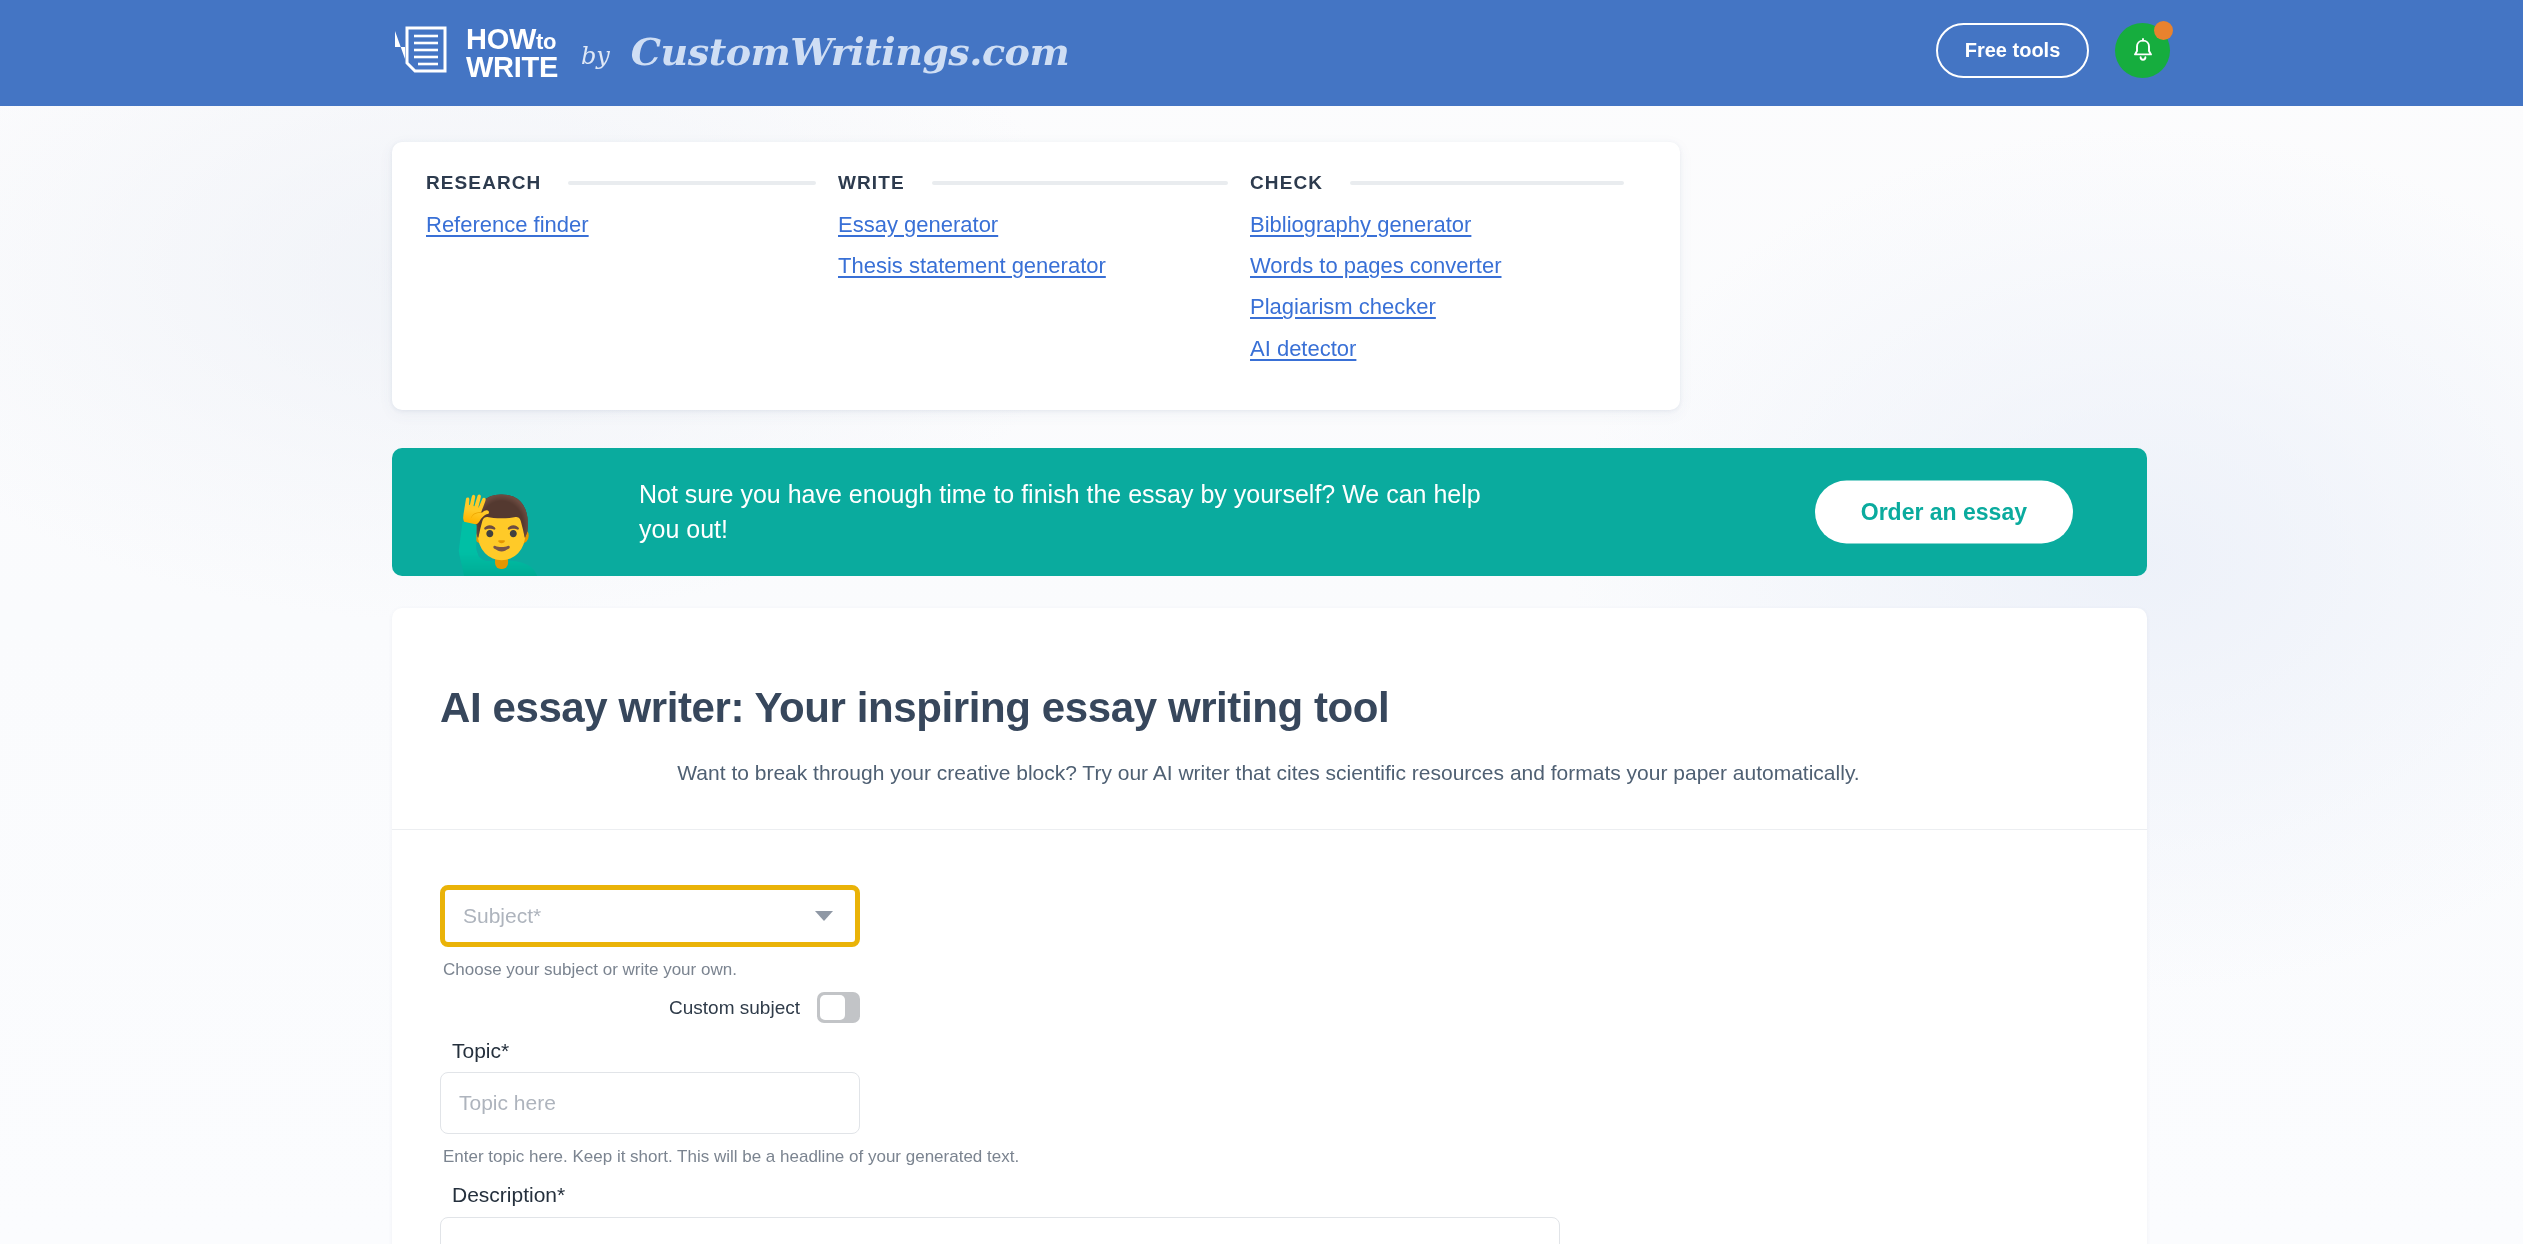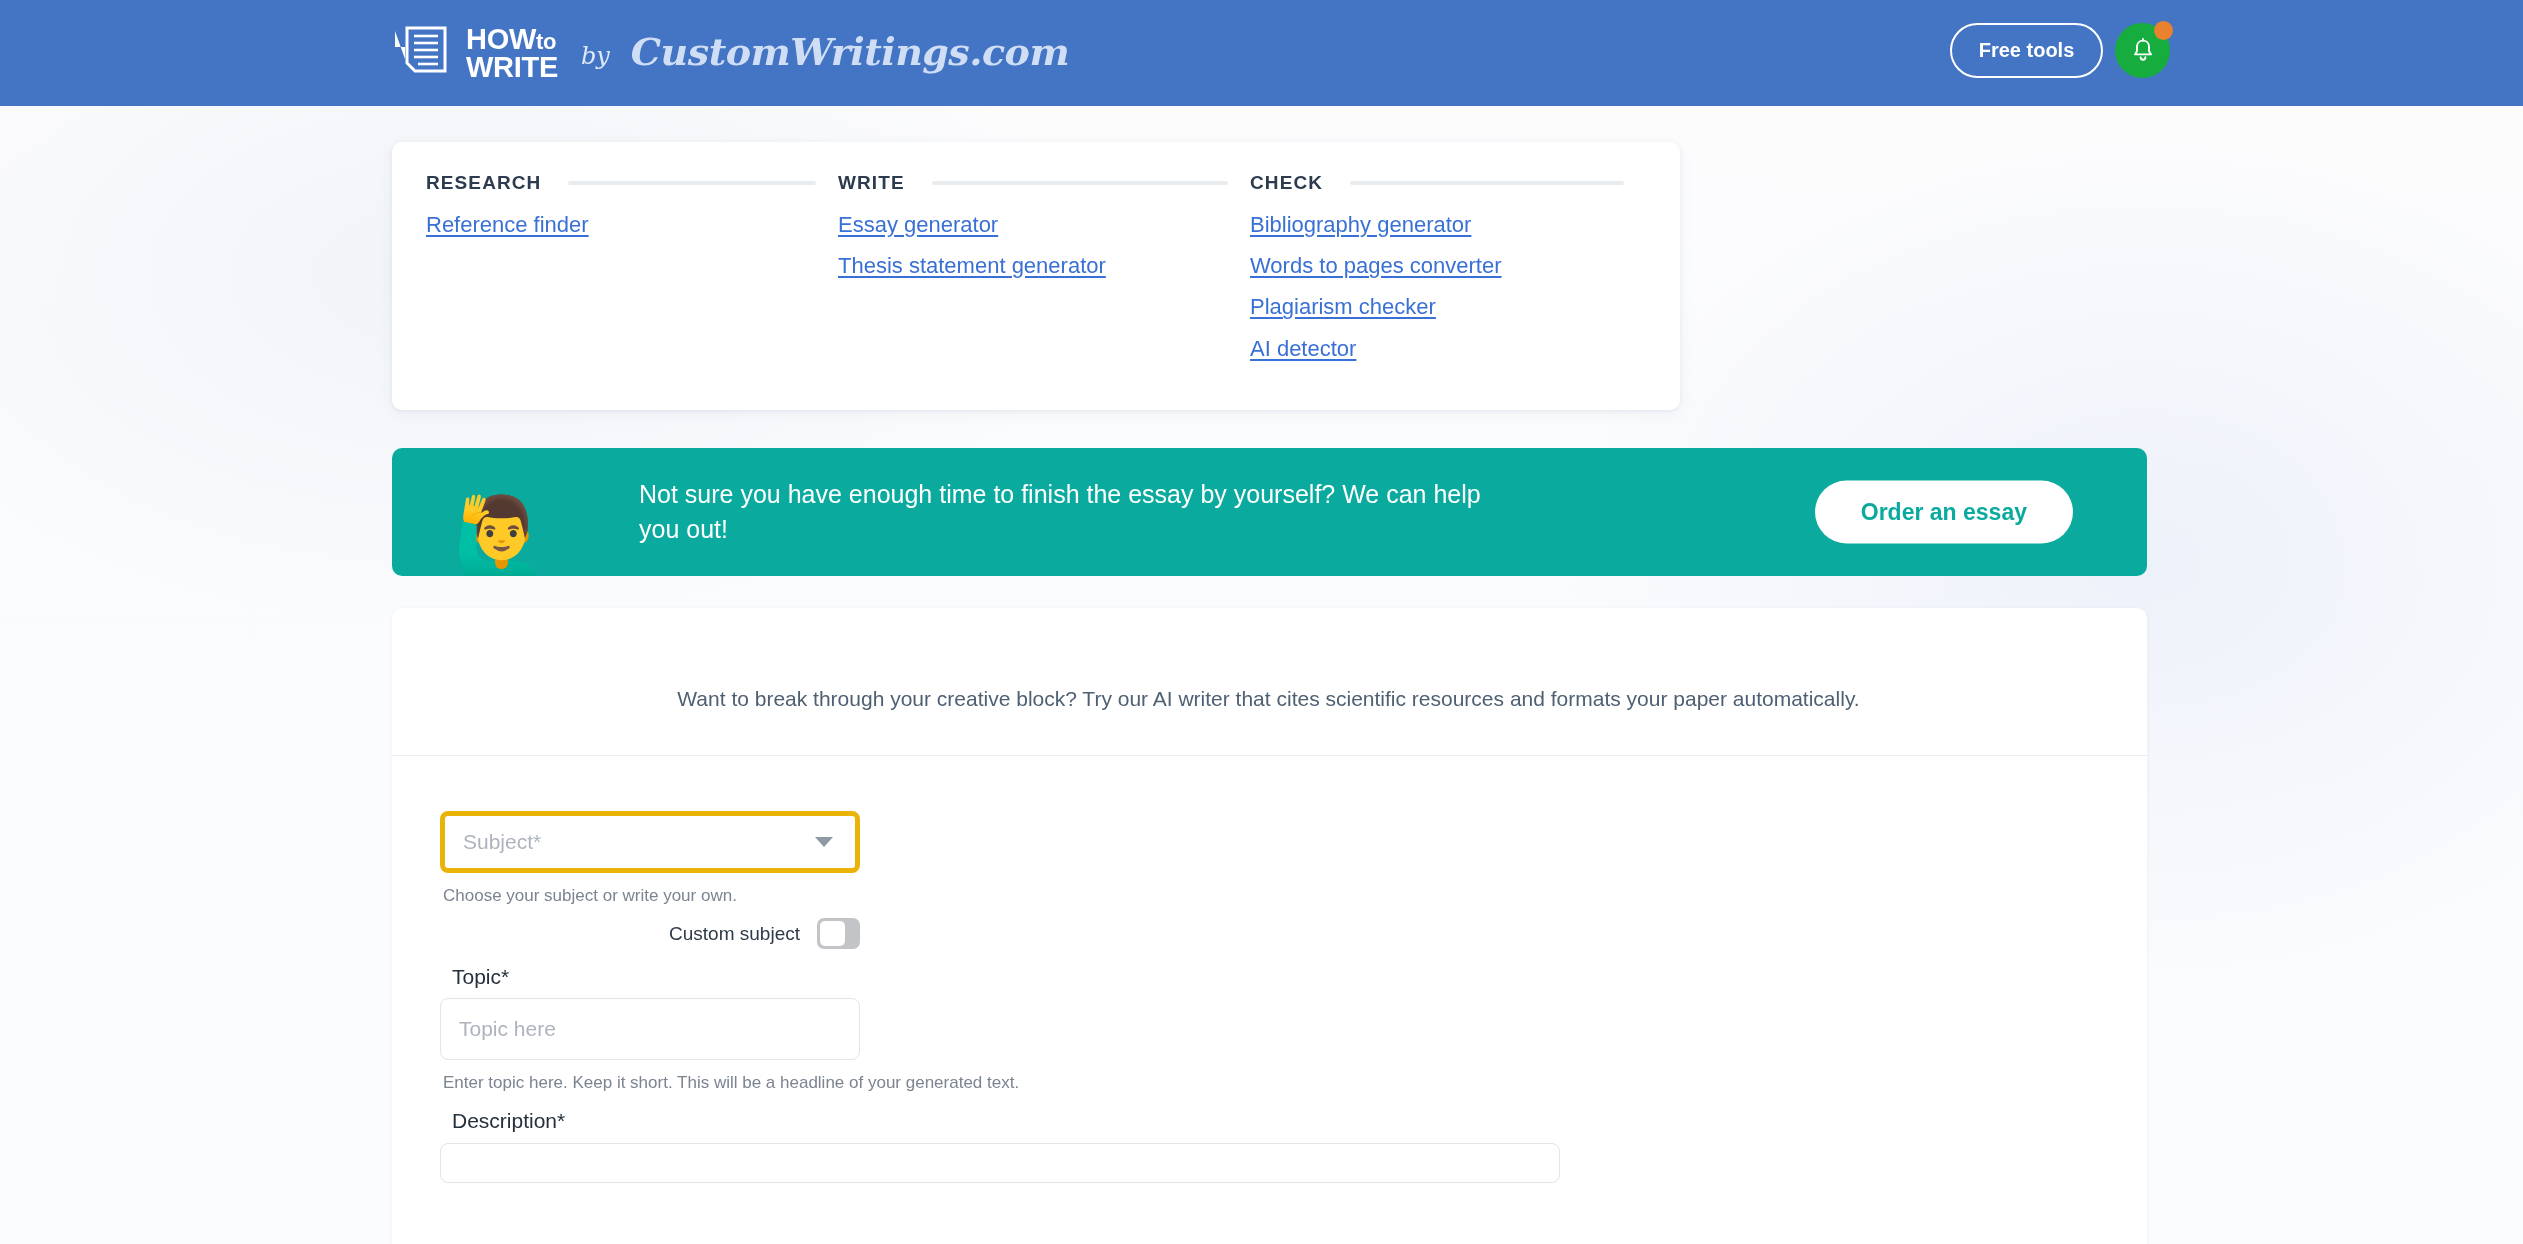--- a/index.html
+++ b/index.html
@@ -98,7 +98,7 @@
     top: 23px;
     display: flex;
     align-items: flex-end;
-    gap: 12px;
+    gap: 26px;
   }
 
   .free-tools-btn {

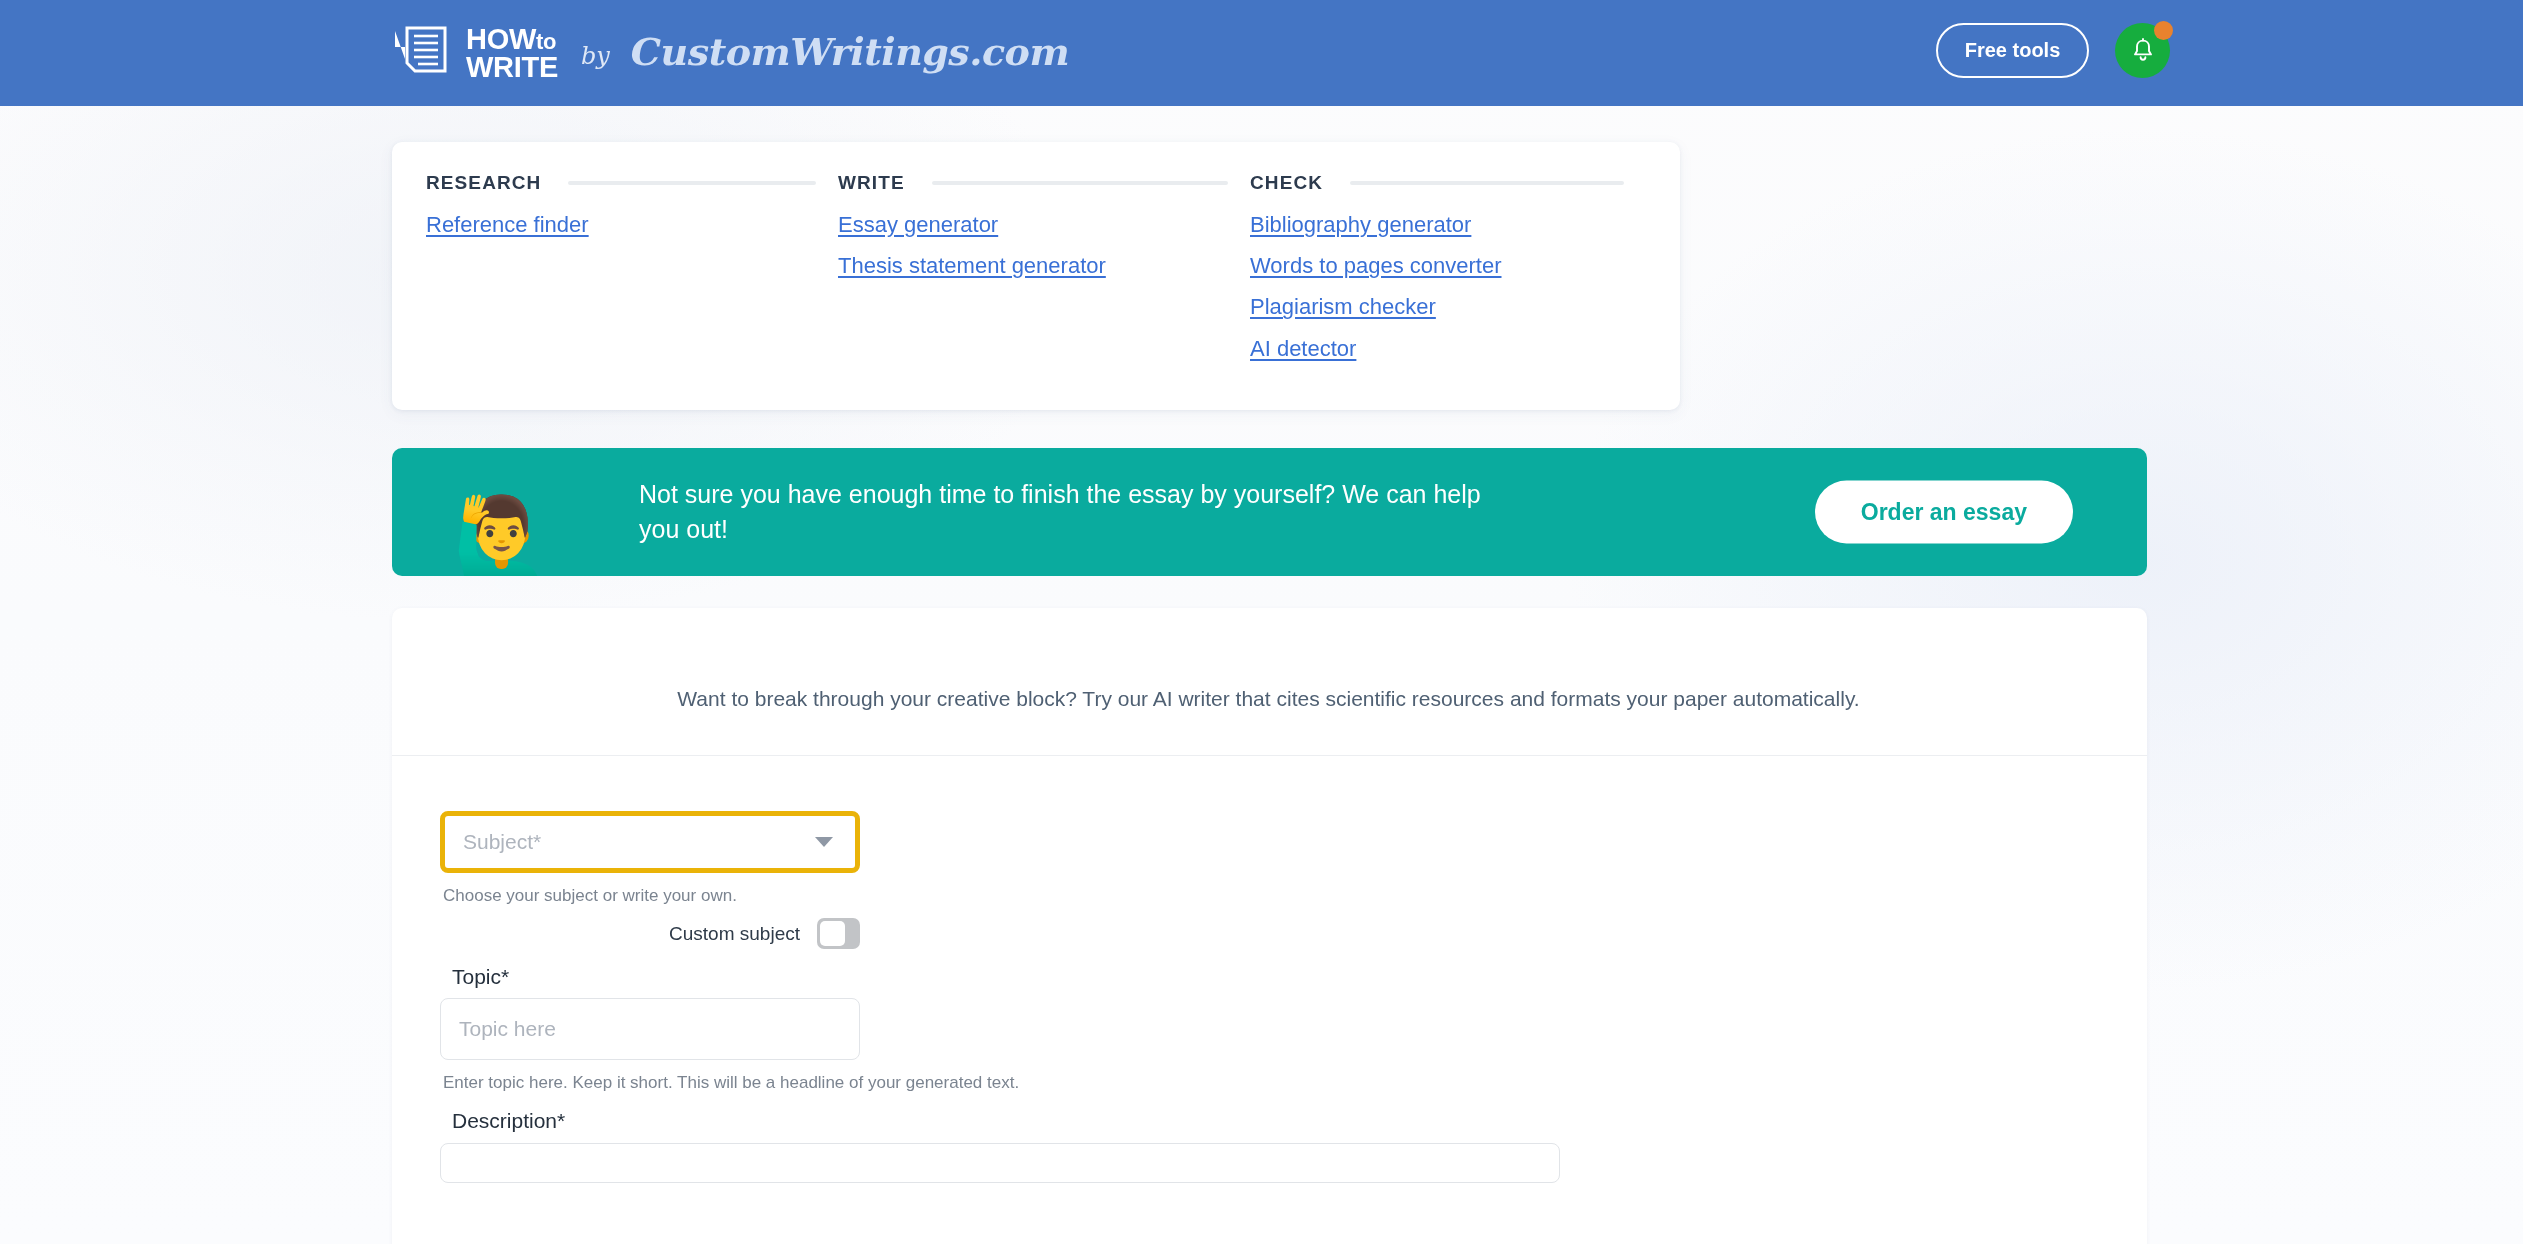--- a/index.html
+++ b/index.html
@@ -479,6 +479,7 @@
 <div class="content-card">
 
   <div class="content-head">
+    <h1 class="page-title">AI essay writer: Your inspiring essay writing tool</h1>
     <p class="page-subtitle">Want to break through your creative block? Try our AI writer that cites scientific resources and formats your paper automatically.</p>
   </div>
 

